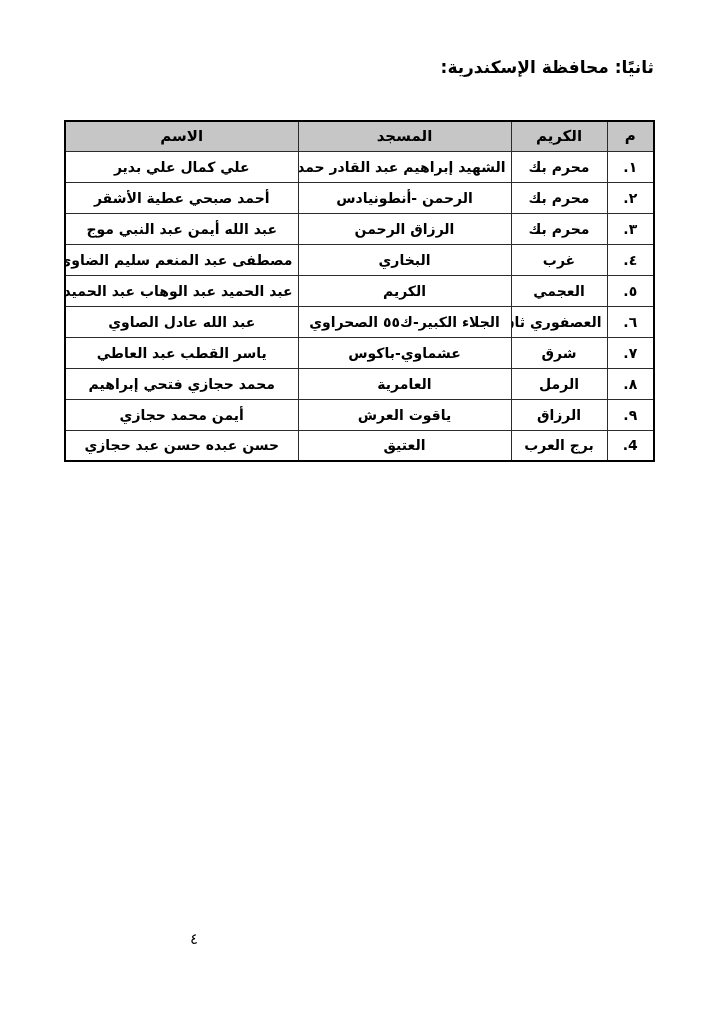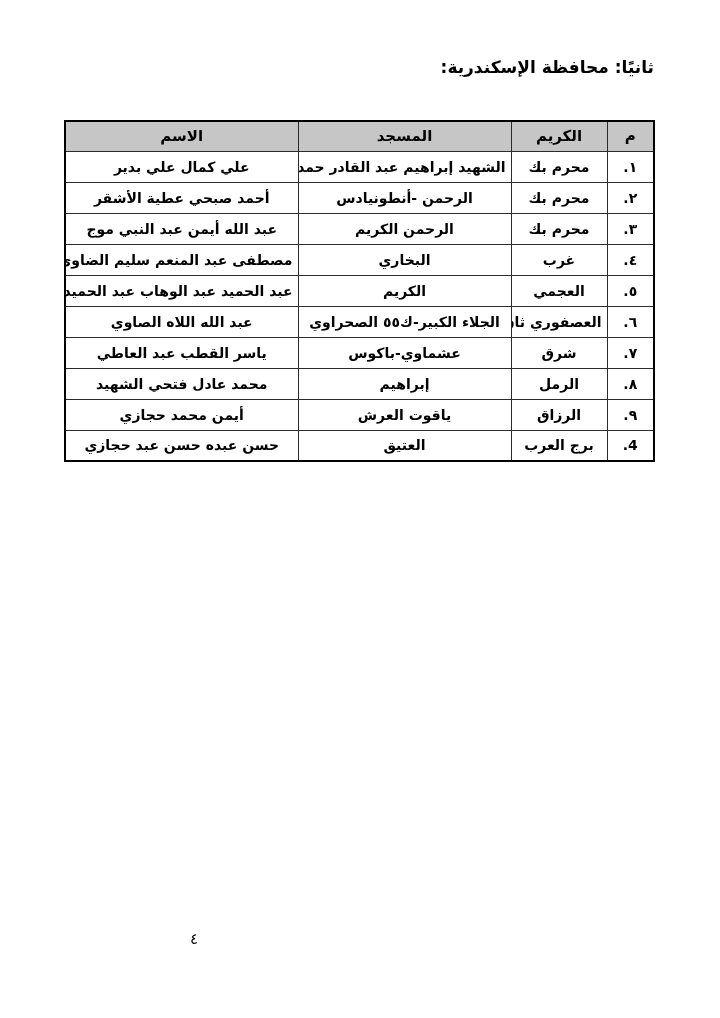--- a/index.html
+++ b/index.html
@@ -110,7 +110,7 @@
       <tr>
         <td class="num-cell">٣.</td>
         <td>محرم بك</td>
-        <td>الرحمن الكريم</td>
+        <td>الرزاق الرحمن</td>
         <td>عبد الله أيمن عبد النبي موج</td>
       </tr>
       <tr>

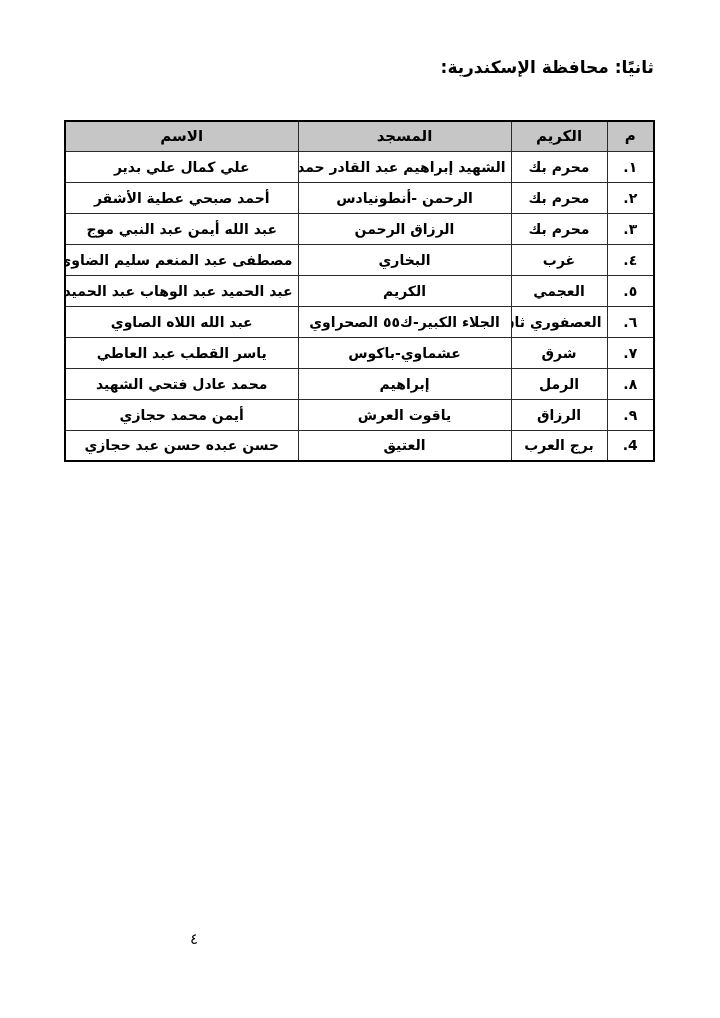--- a/index.html
+++ b/index.html
@@ -129,7 +129,7 @@
         <td class="num-cell">٦.</td>
         <td>العصفوري ثان</td>
         <td>الجلاء الكبير-ك٥٥ الصحراوي</td>
-        <td>عبد الله اللاه الصاوي</td>
+        <td>عبد الله عادل الصاوي</td>
       </tr>
       <tr>
         <td class="num-cell">٧.</td>

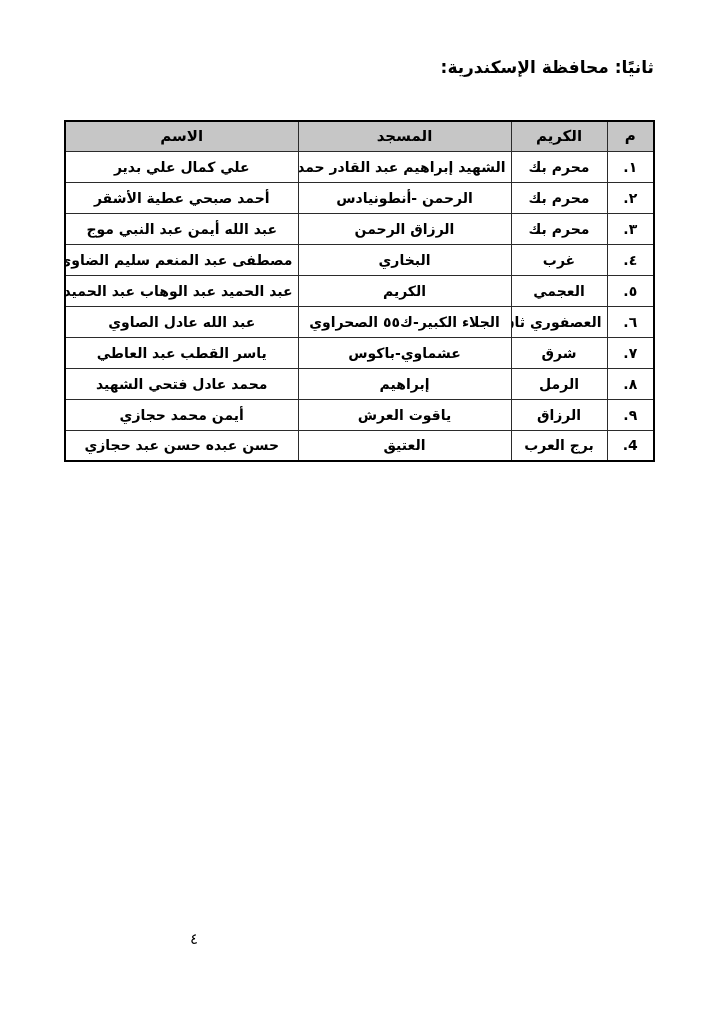--- a/index.html
+++ b/index.html
@@ -141,7 +141,7 @@
         <td class="num-cell">٨.</td>
         <td>الرمل</td>
         <td>إبراهيم</td>
-        <td>محمد عادل فتحي الشهيد</td>
+        <td>محمد حجازي فتحي إبراهيم</td>
       </tr>
       <tr>
         <td class="num-cell">٩.</td>

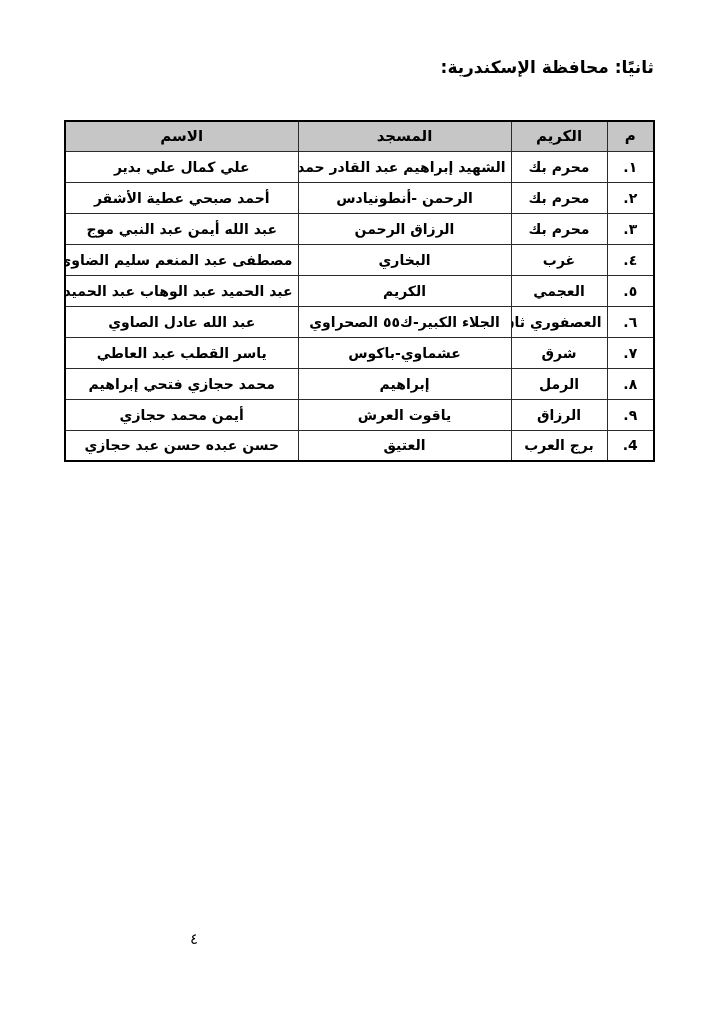--- a/index.html
+++ b/index.html
@@ -140,7 +140,7 @@
       <tr>
         <td class="num-cell">٨.</td>
         <td>الرمل</td>
-        <td>إبراهيم</td>
+        <td>العامرية</td>
         <td>محمد حجازي فتحي إبراهيم</td>
       </tr>
       <tr>

